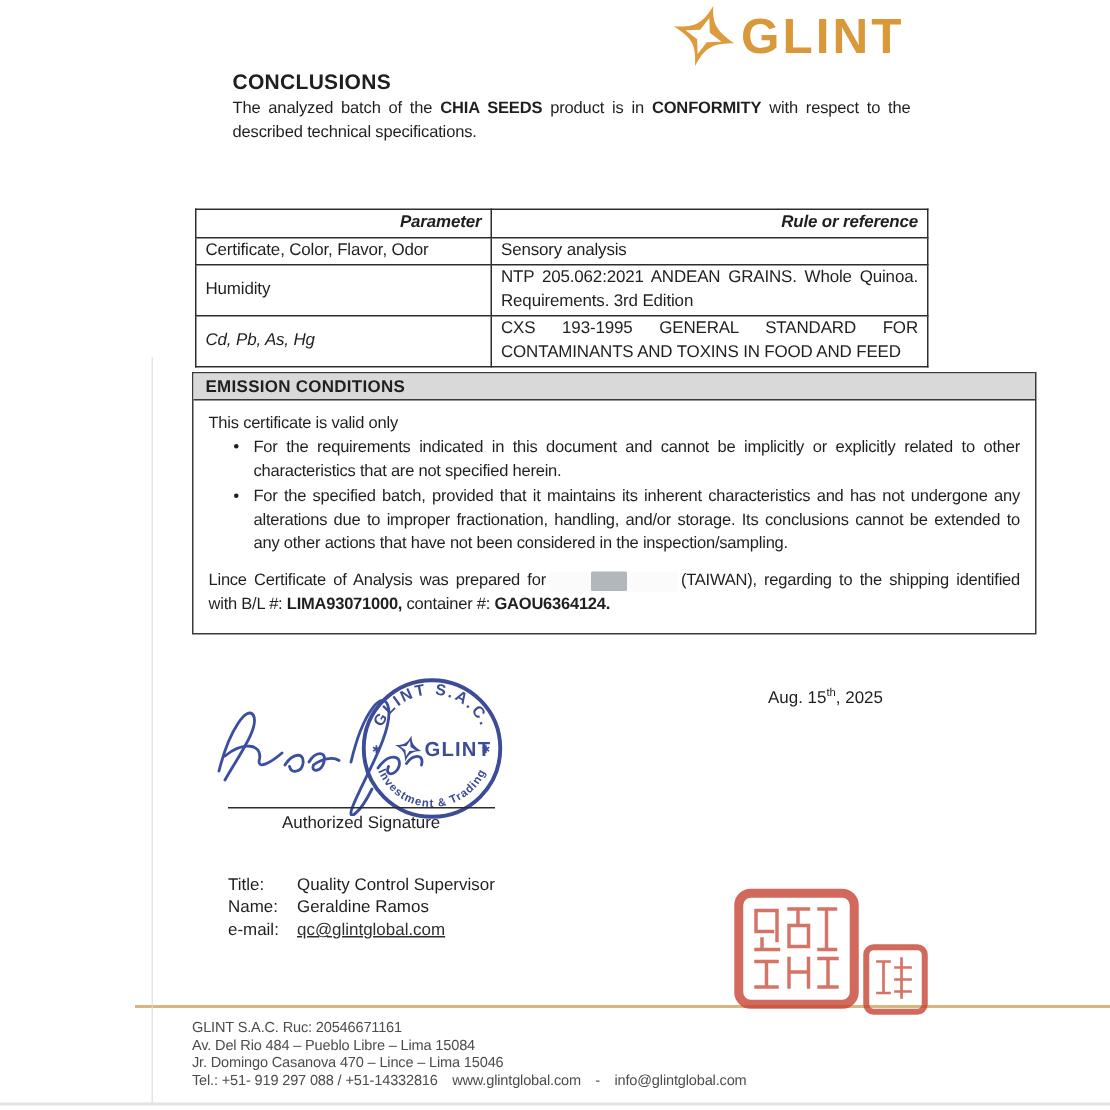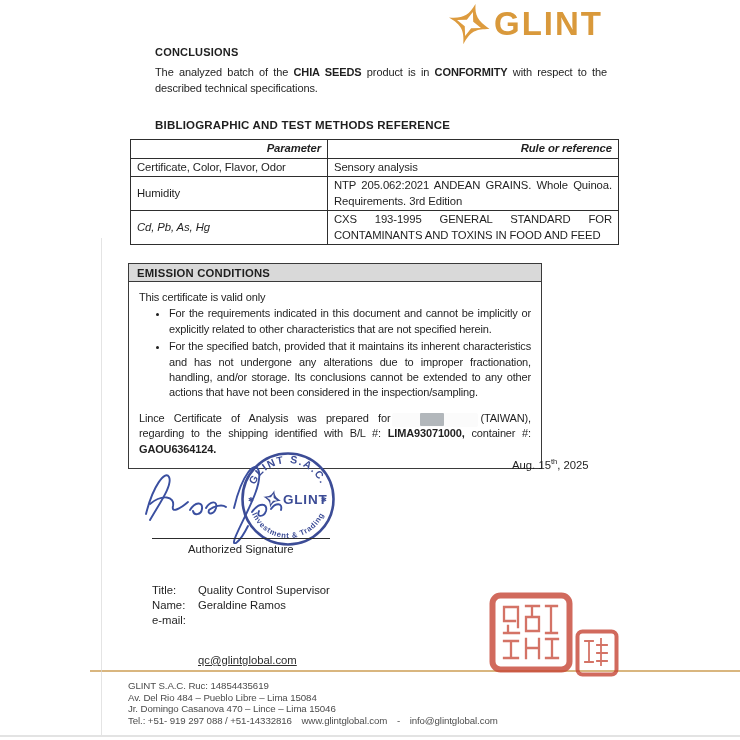--- a/index.html
+++ b/index.html
@@ -13,7 +13,7 @@
              font-family:"Liberation Sans",sans-serif;}
 
   
-  .h-conclusions{position:absolute;left:155px;top:46px;margin:0;font-size:11px;font-weight:bold;letter-spacing:.2px;}
+  .h-conclusions{position:absolute;left:155px;top:46px;margin:0;font-size:14px;font-weight:bold;letter-spacing:.2px;}
   .p-conclusions{position:absolute;left:155px;top:64px;width:452px;margin:0;font-size:11px;
                  line-height:1.48;text-align:justify;letter-spacing:-.1px;}
   .h-biblio{position:absolute;left:155px;top:119px;margin:0;font-size:11.5px;font-weight:bold;letter-spacing:.2px;}

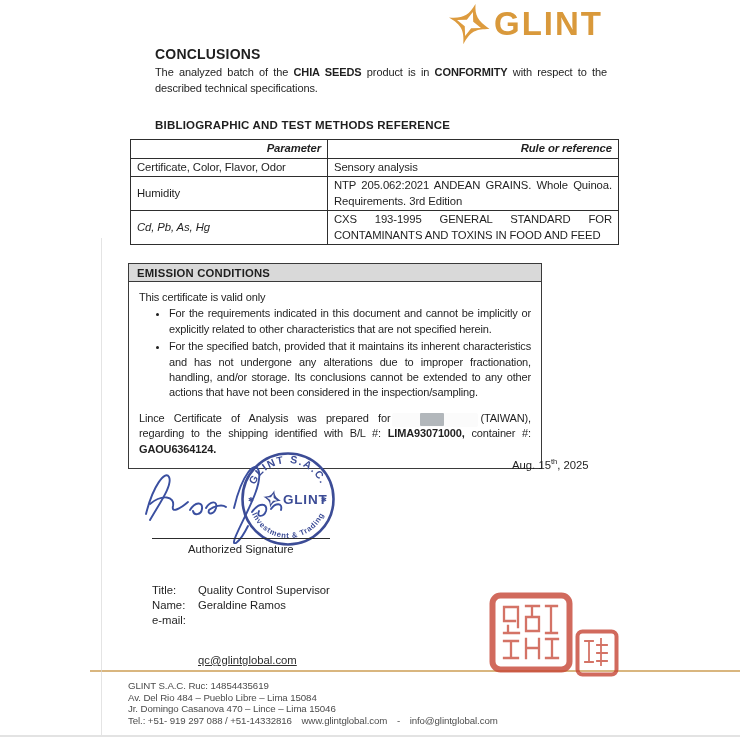--- a/index.html
+++ b/index.html
@@ -83,7 +83,6 @@
   <h2 class="h-conclusions">CONCLUSIONS</h2>
   <p class="p-conclusions"><span>The analyzed batch of the </span><b>CHIA SEEDS</b><span> product is in </span><b>CONFORMITY</b><span> with respect to the described technical specifications.</span></p>
 
-  <h2 class="h-biblio">BIBLIOGRAPHIC AND TEST METHODS REFERENCE</h2>
   <table class="ref-table">
     <colgroup>
         <col class="c1">

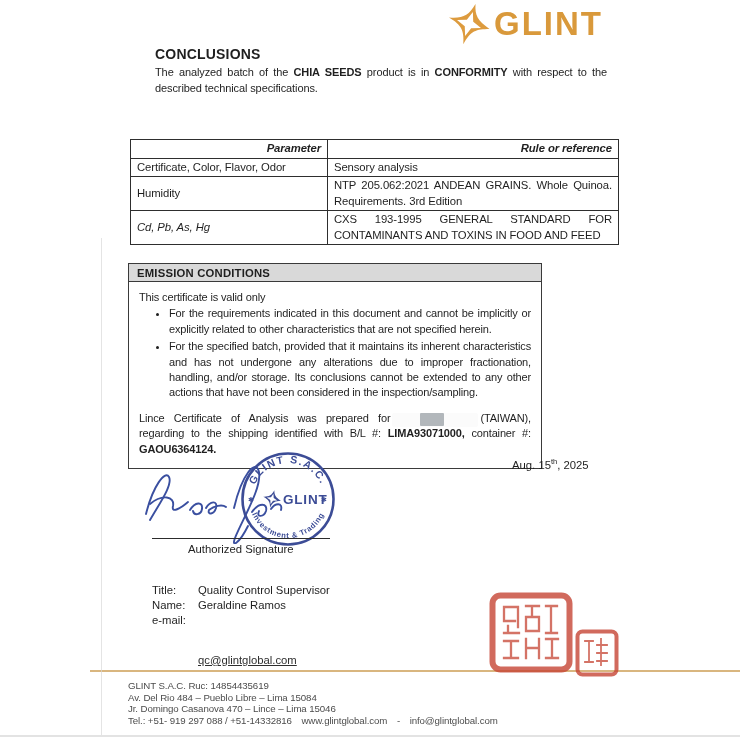--- a/index.html
+++ b/index.html
@@ -29,7 +29,7 @@
   .ref-table .ital{font-style:italic;}
 
   
-  .emission{position:absolute;left:128px;top:263px;width:414px;border:1.4px solid #3a3a3a;box-sizing:border-box;}
+  .emission{position:absolute;left:128px;top:248px;width:563px;border:1.4px solid #3a3a3a;box-sizing:border-box;}
   .em-head{background:#d9d9d9;border-bottom:1.4px solid #3a3a3a;padding:3px 8px 2px 8px;
            font-size:11.3px;font-weight:bold;letter-spacing:.2px;}
   .em-body{padding:8px 10px 11px 10px;font-size:11px;line-height:1.4;letter-spacing:-.15px;}

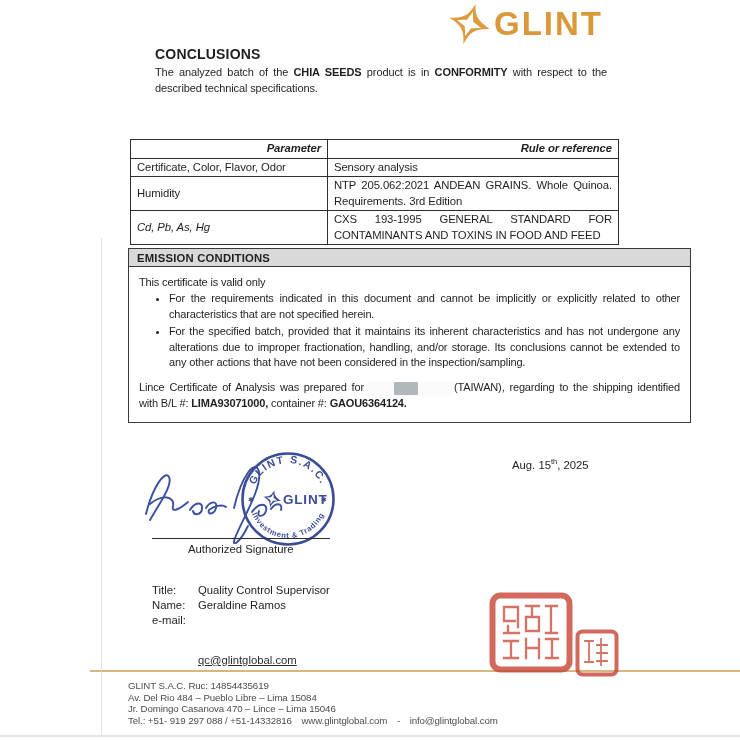--- a/index.html
+++ b/index.html
@@ -53,7 +53,7 @@
   .contact{position:absolute;left:152px;top:583px;font-size:11.3px;line-height:1.32;}
   .contact .row{display:flex;}
   .contact .lab{width:46px;}
-  .contact a.email{color:#2e2e2e;text-decoration:underline;margin-top:40px;}
+  .contact a.email{color:#2e2e2e;text-decoration:underline;}
 
   
   .foot-line{position:absolute;left:90px;top:670px;width:650px;height:2px;background:#d9b67f;}

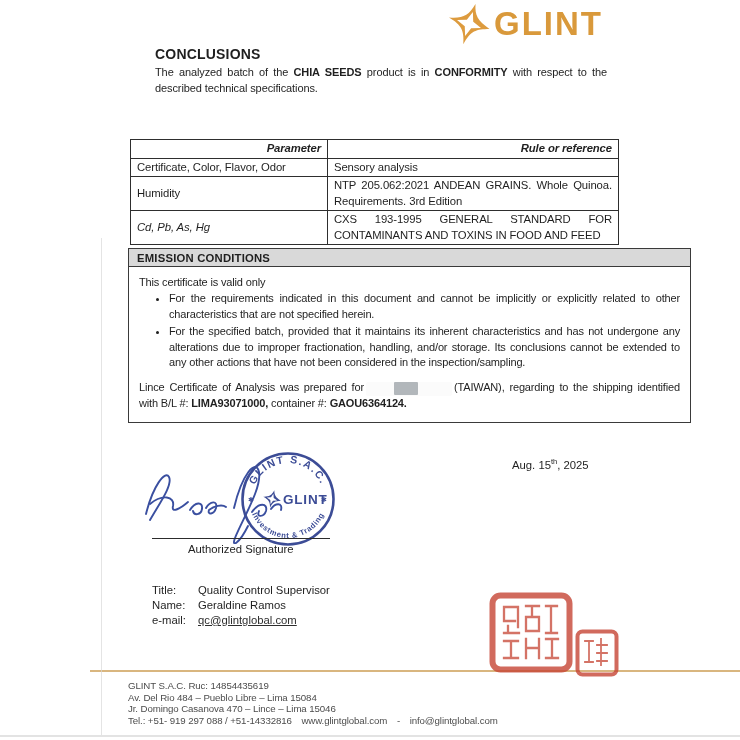--- a/index.html
+++ b/index.html
@@ -197,7 +197,7 @@
   </svg>
 
   <footer class="footer">
-    <div>GLINT S.A.C. Ruc: 14854435619</div>
+    <div>GLINT S.A.C. Ruc: 20546671161</div>
     <div>Av. Del Rio 484 – Pueblo Libre – Lima 15084</div>
     <div>Jr. Domingo Casanova 470 – Lince – Lima 15046</div>
     <div class="f4">

